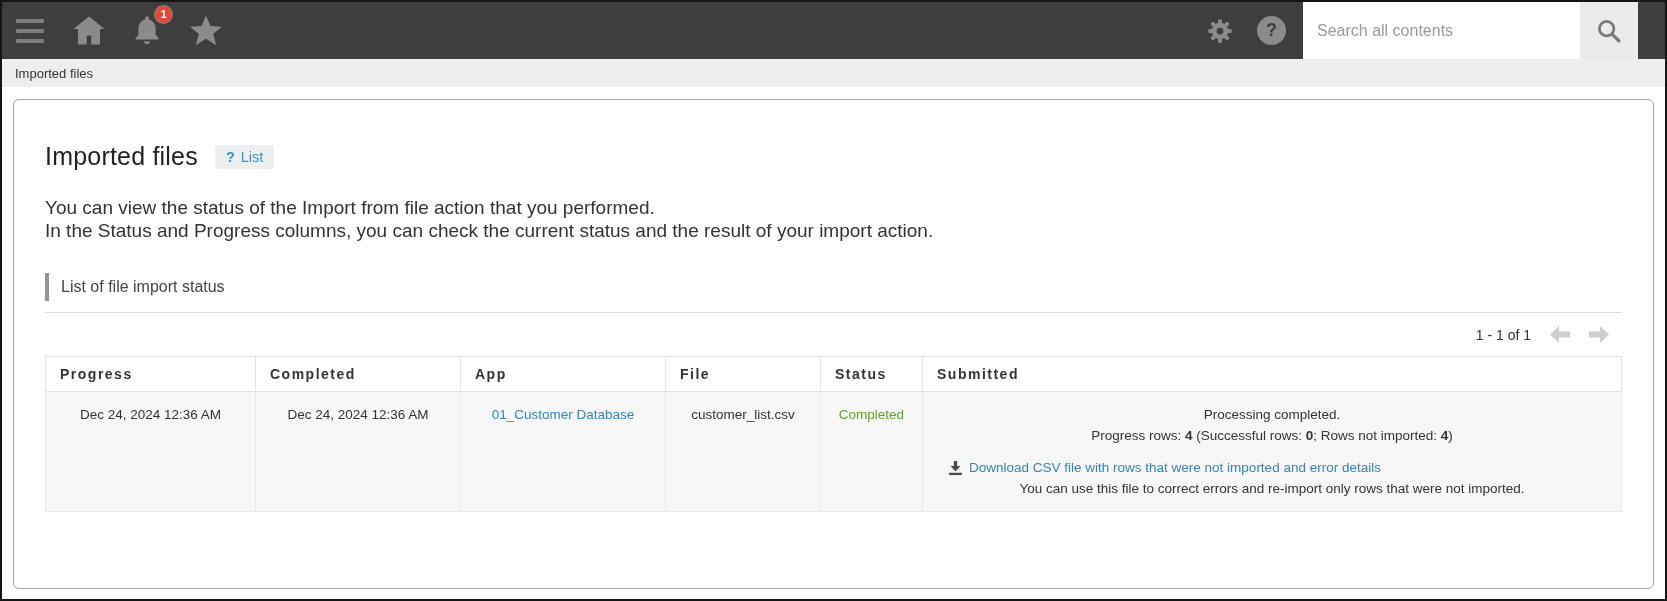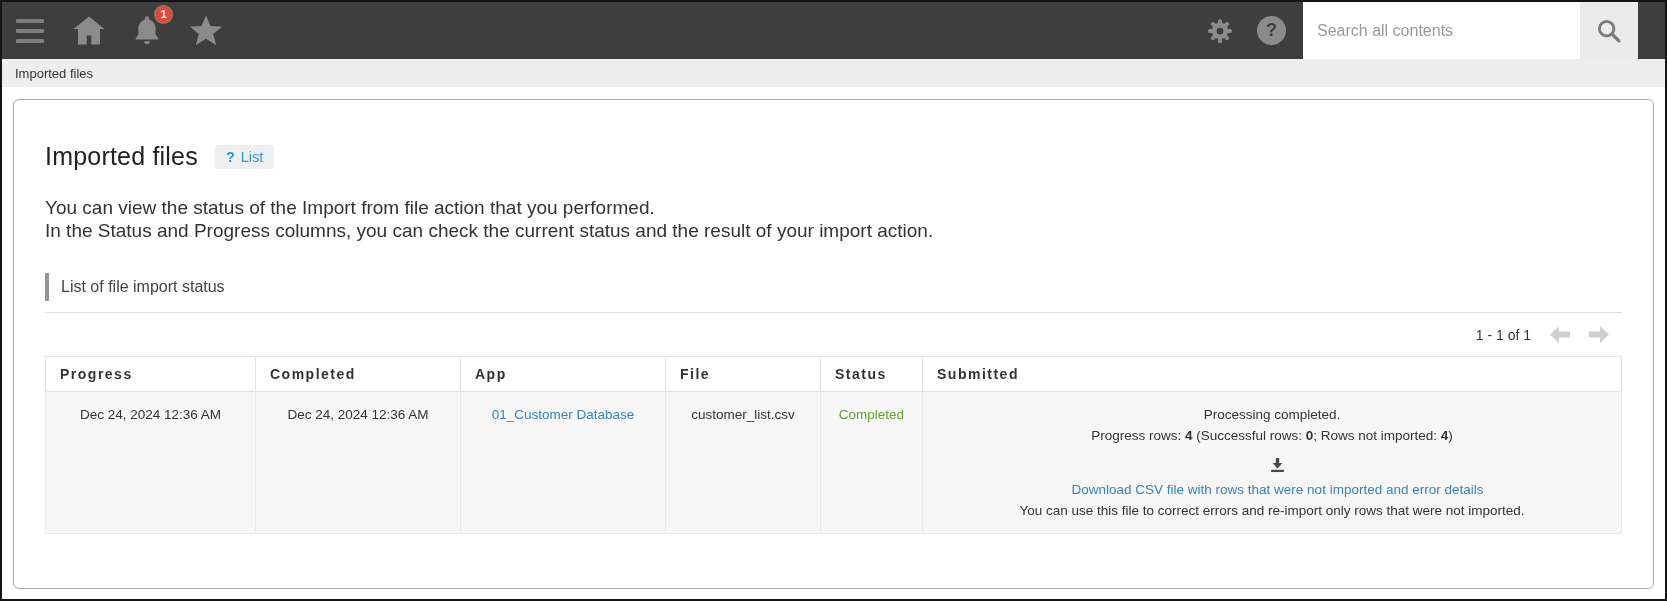--- a/index.html
+++ b/index.html
@@ -137,7 +137,7 @@
   .status-completed { color:#64a02c; }
   .progress-line { line-height:21px; }
   .bold-num { font-weight:bold; }
-  .download-row { margin-top:11px; margin-left:11px; display:flex; align-items:center; gap:6px;flex-direction:column; }
+  .download-row { margin-top:11px; margin-left:11px; display:flex; align-items:center; gap:6px; }
   .note-line { line-height:21px; }
 </style>
 </head>

